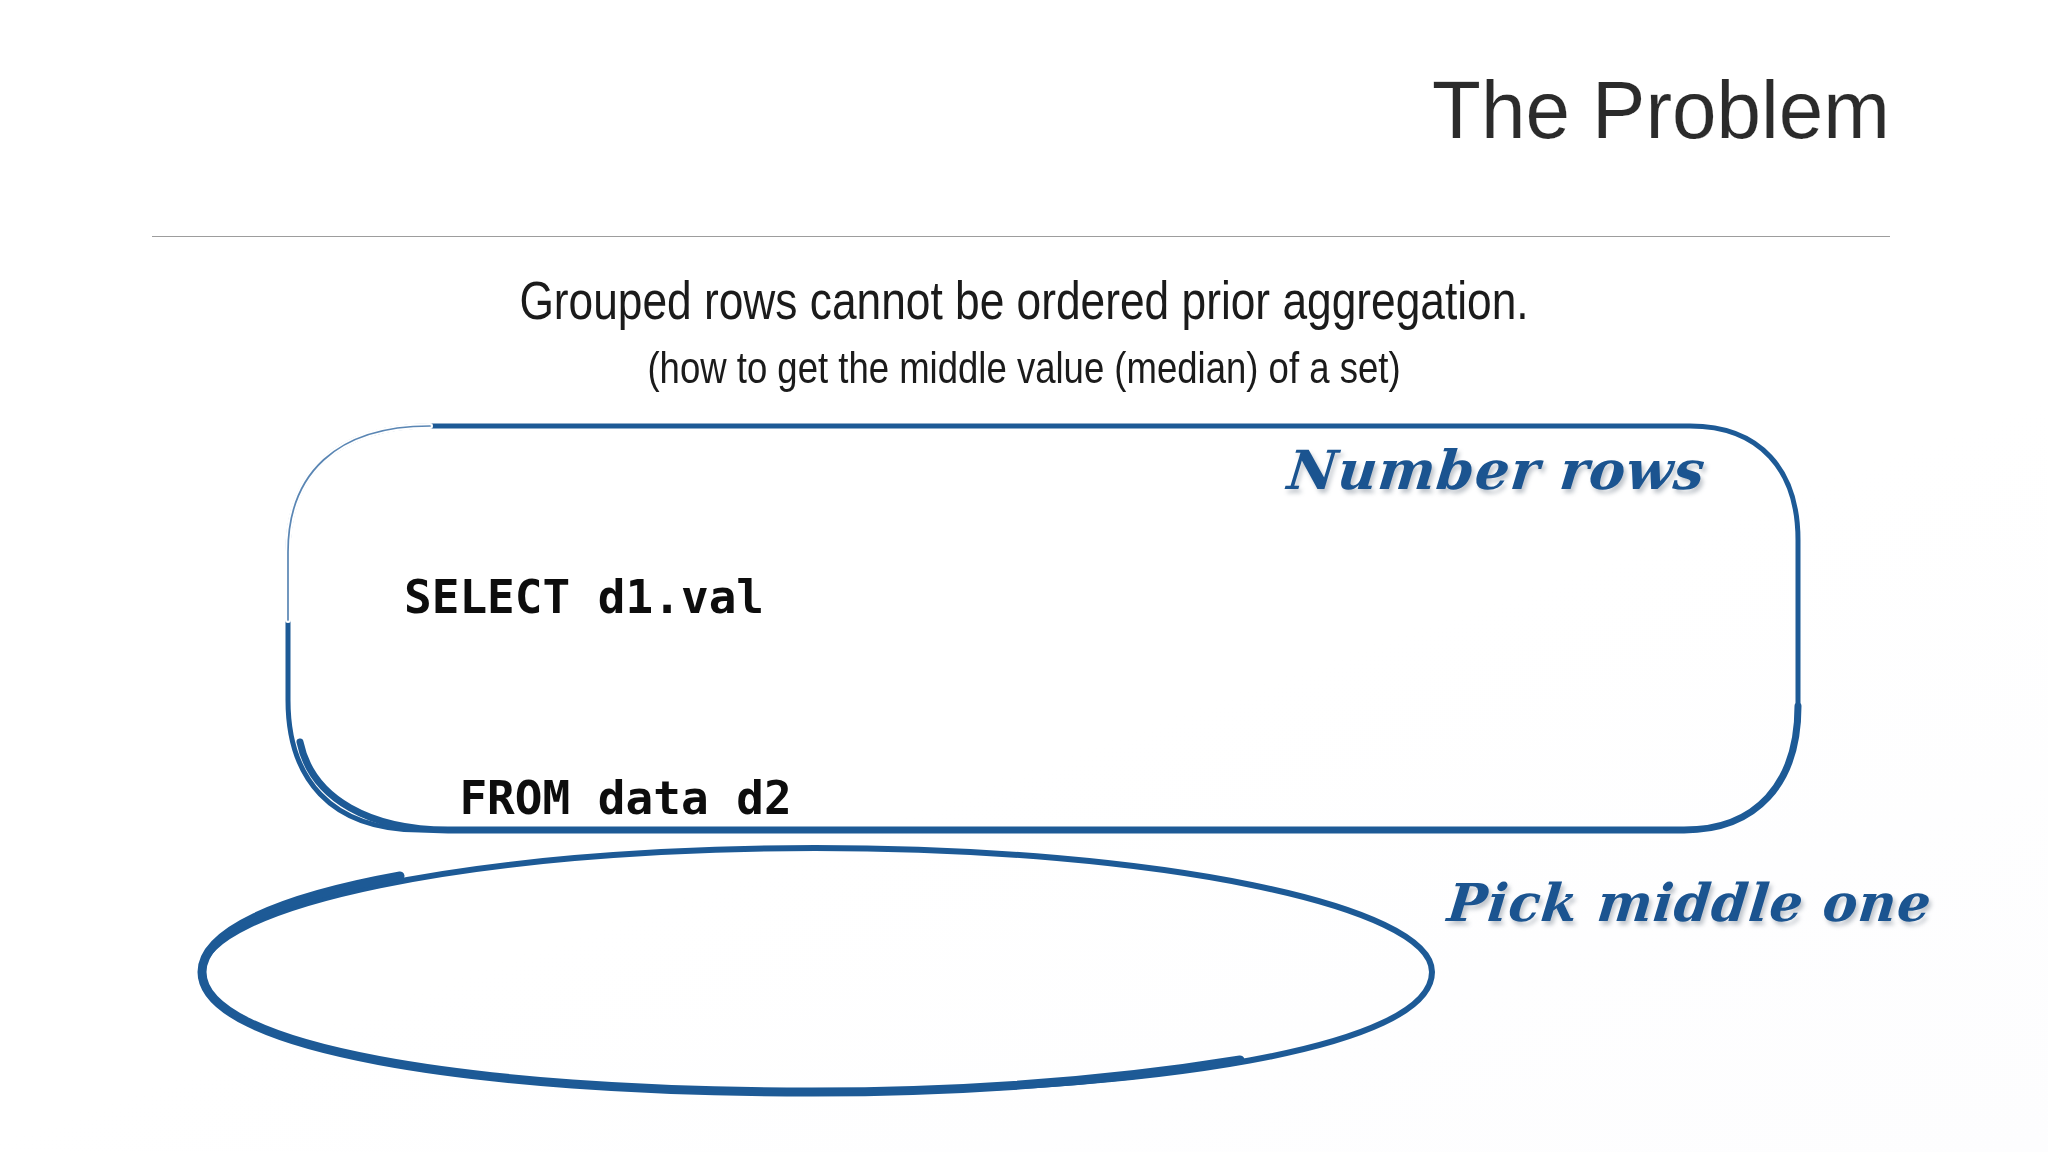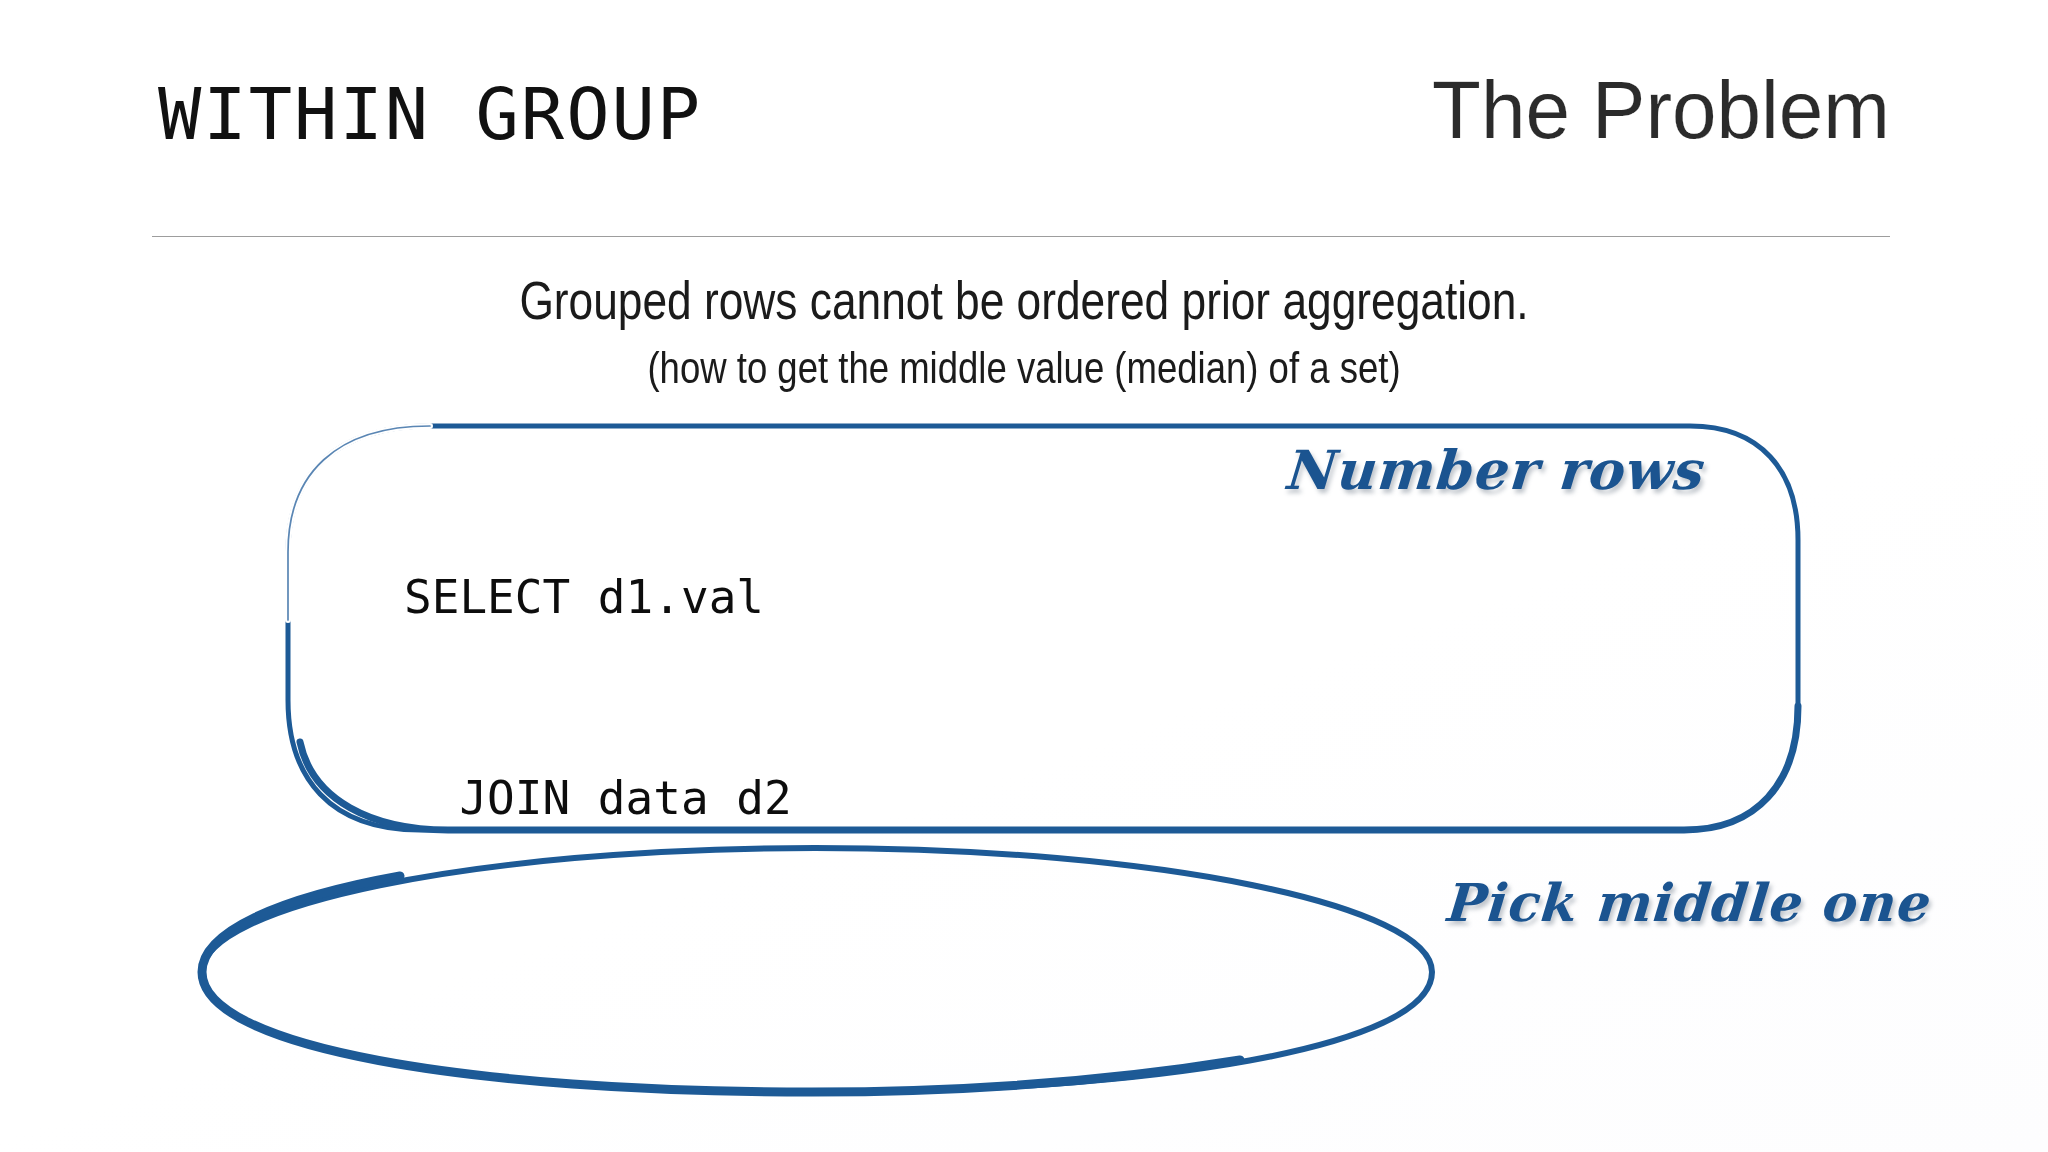--- a/index.html
+++ b/index.html
@@ -133,7 +133,6 @@
 
 <div id="slide">
 
-  <div id="title-left">WITHIN GROUP</div>
 
   <div id="title-right">The Problem</div>
 

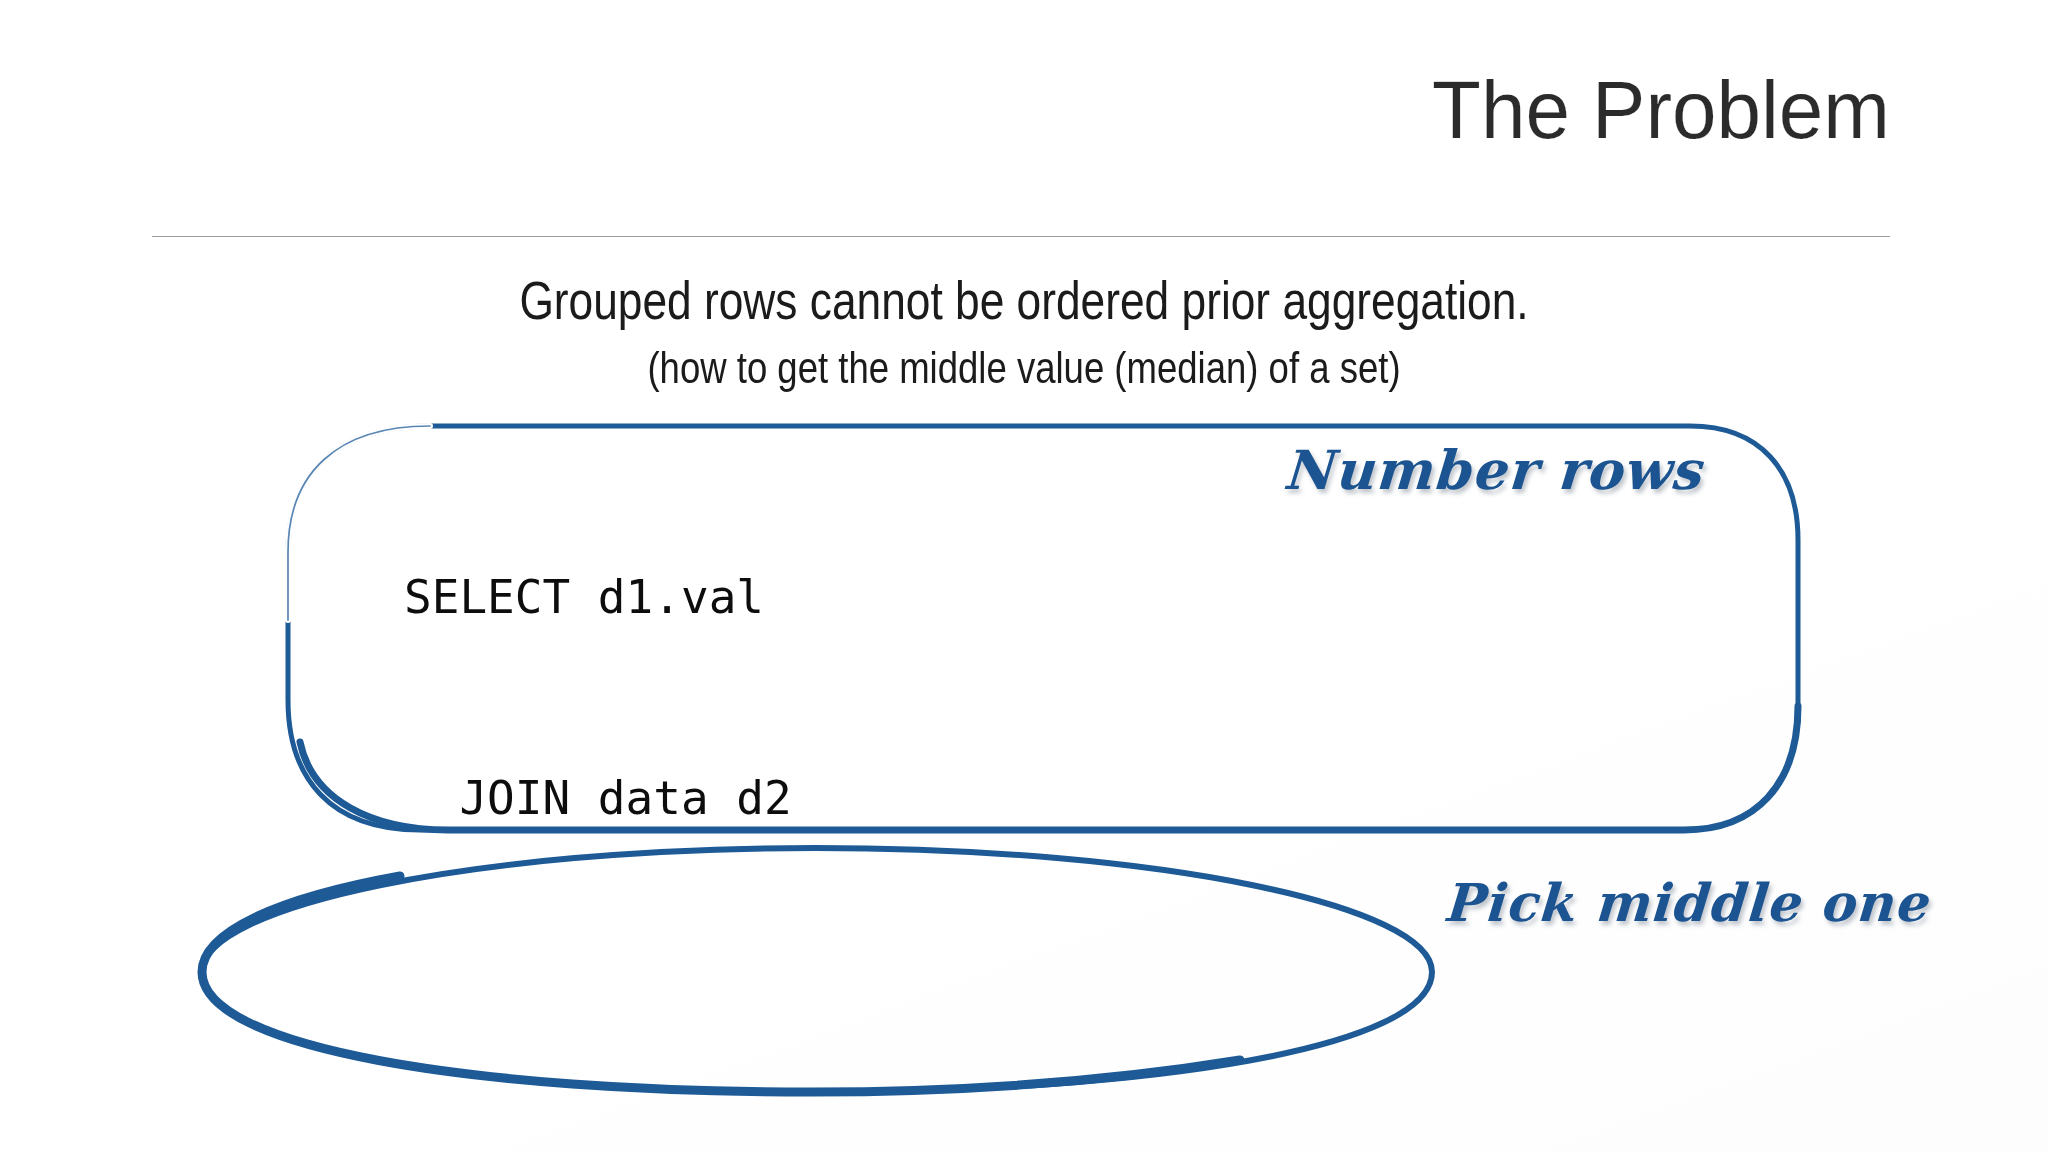--- a/index.html
+++ b/index.html
@@ -103,7 +103,7 @@
     white-space: pre;
     letter-spacing: 0px;
   }
-  .code-line { white-space: pre; display: block; }
+  .code-line { white-space: pre; display: block; font-weight: bold; }
 
   
   .handwriting {

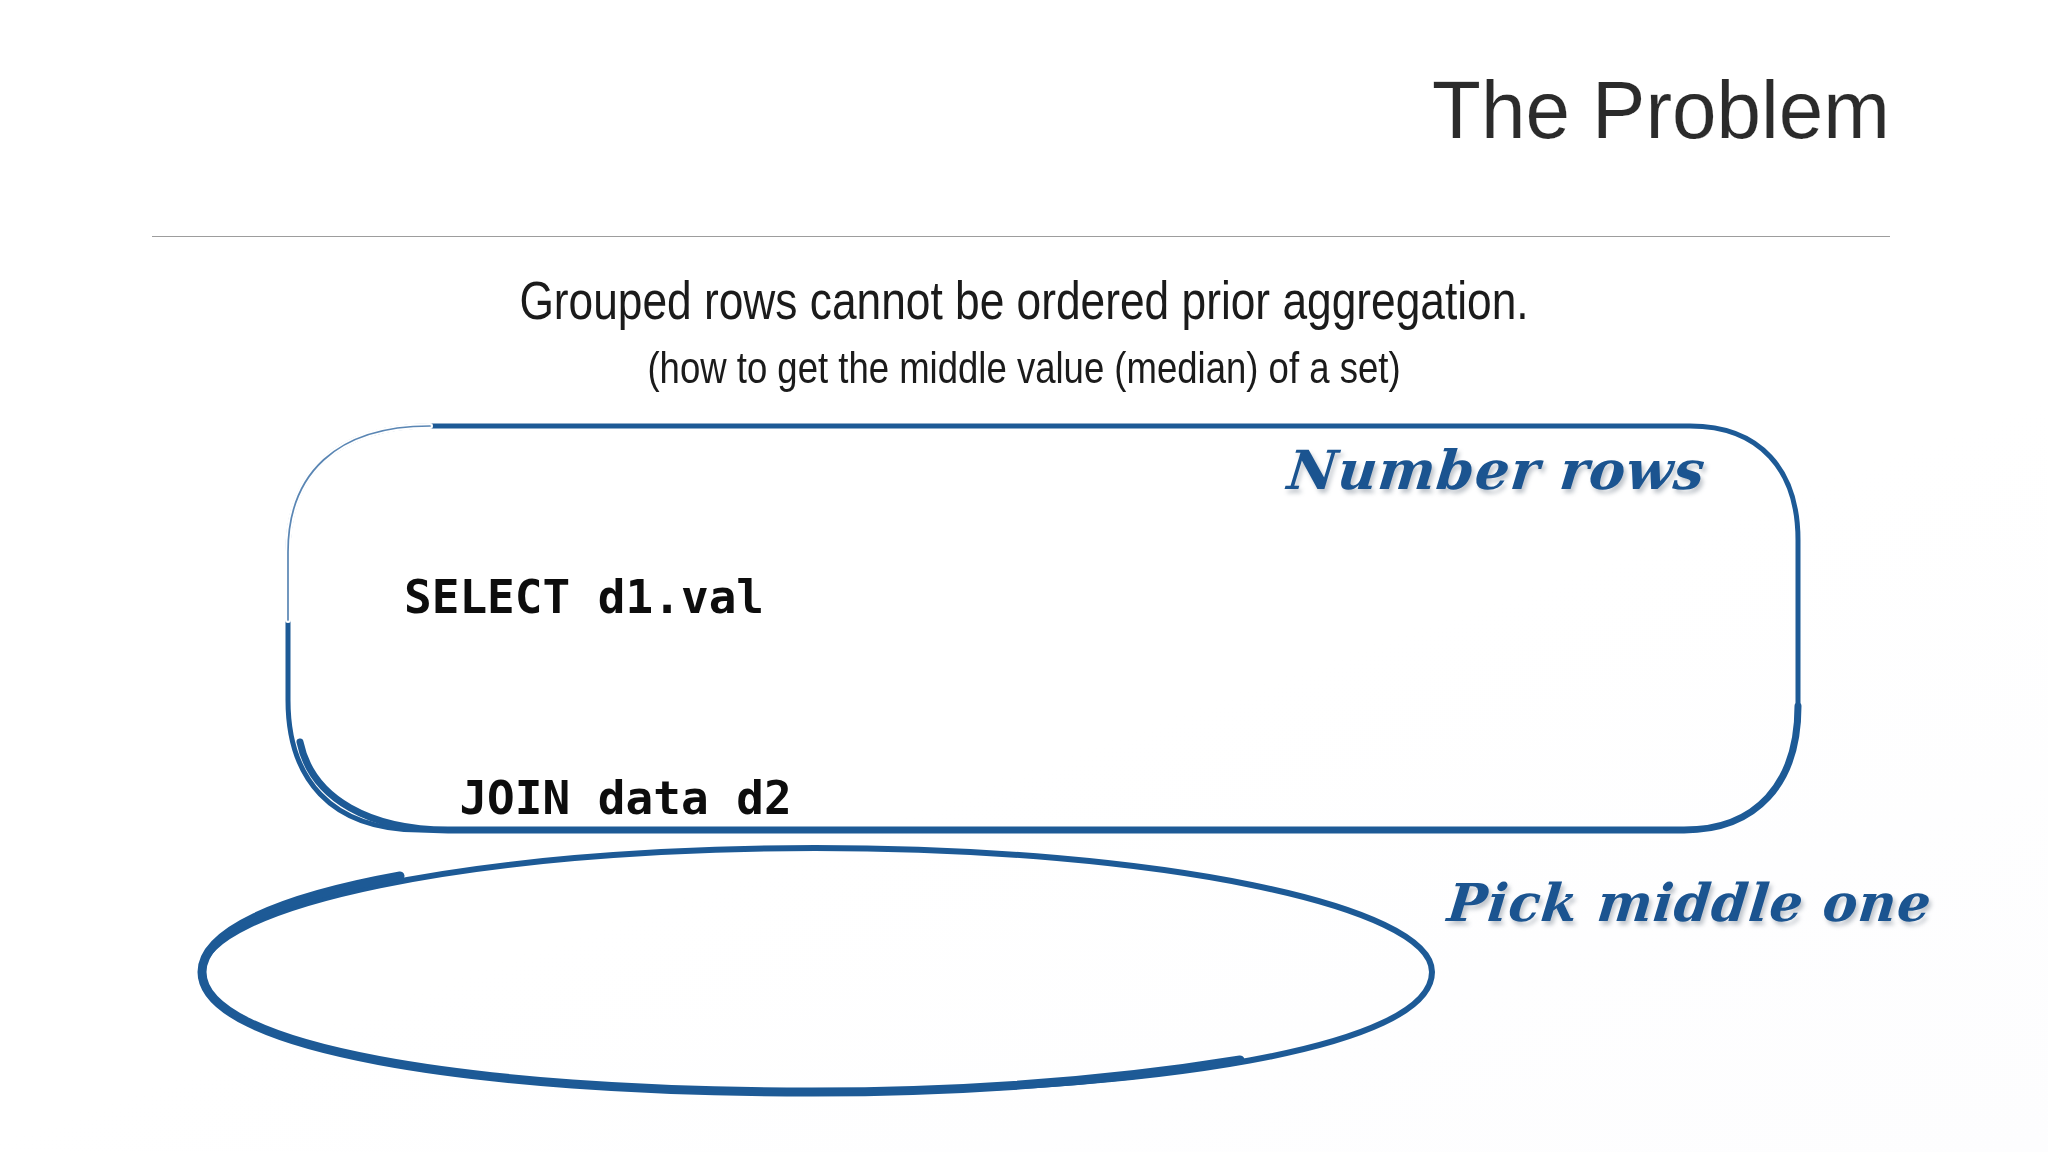--- a/index.html
+++ b/index.html
@@ -180,7 +180,7 @@
 
   <div id="code-block">
     <span class="code-line">SELECT d1.val</span>
-    <span class="code-line">  JOIN data d2</span>
+    <span class="code-line">  FROM data d2</span>
     
     
     

